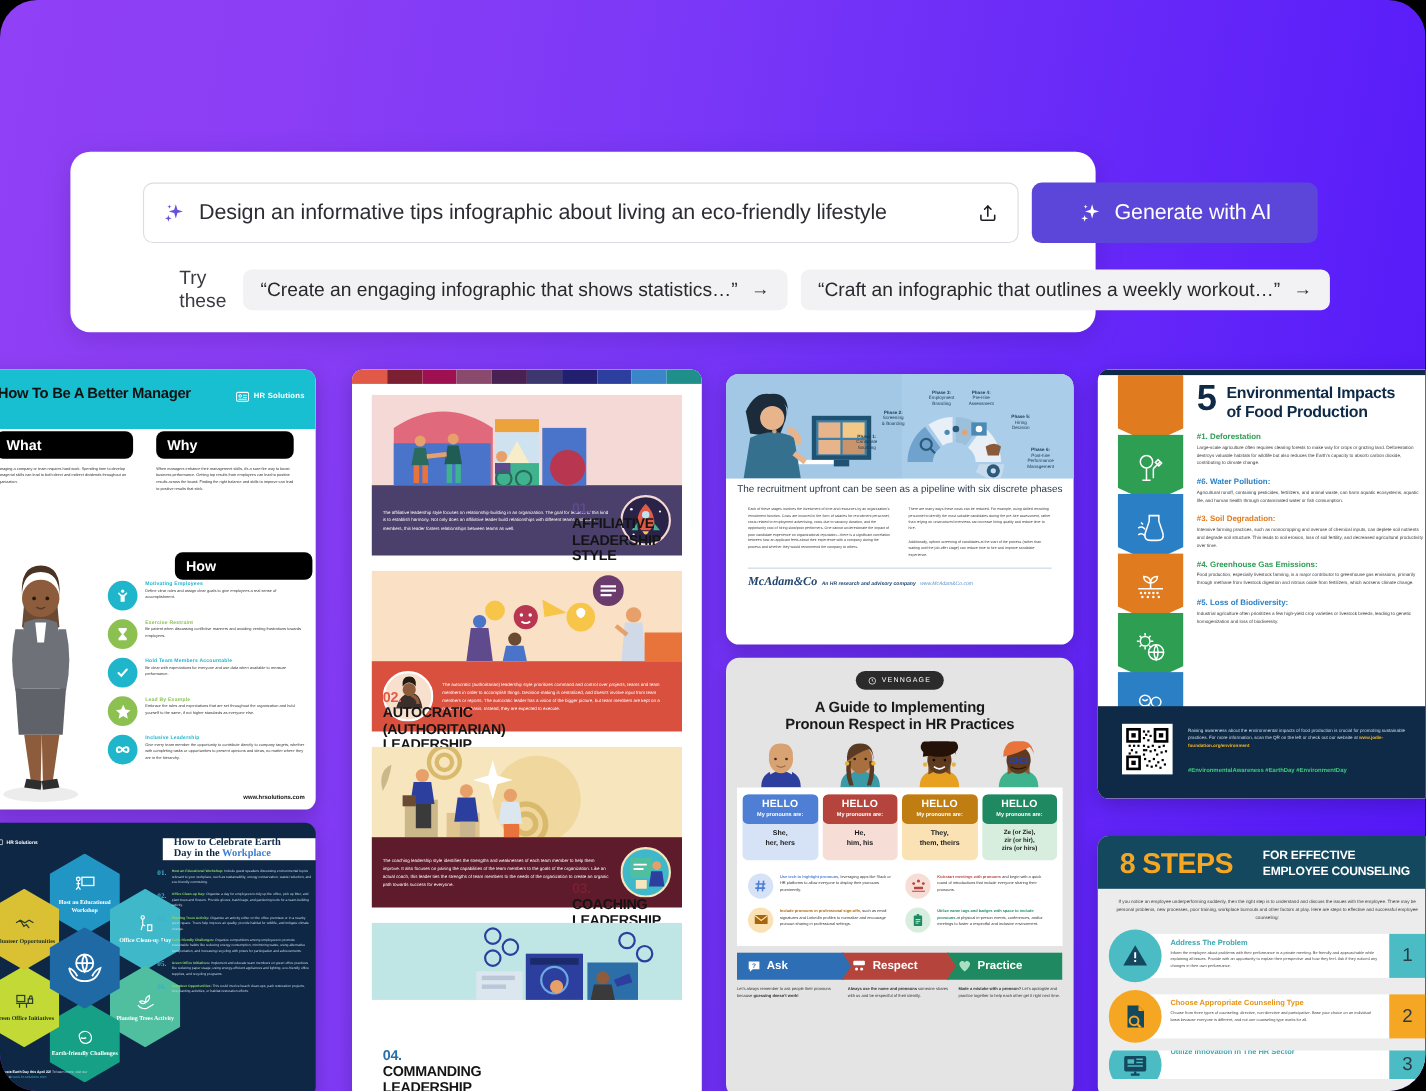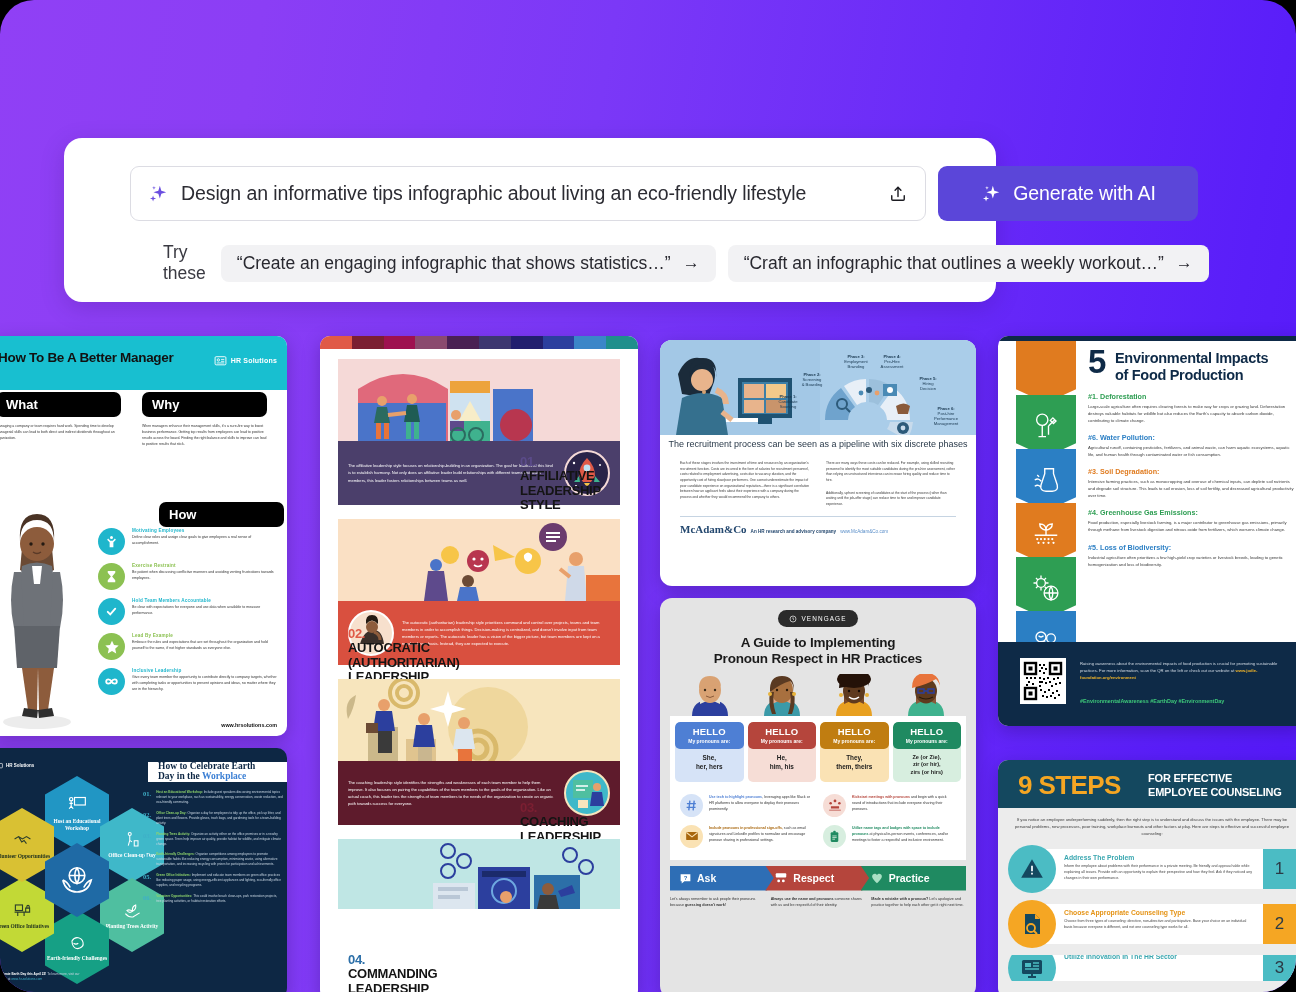--- a/index.html
+++ b/index.html
@@ -693,7 +693,7 @@
           <text x="286" y="85" font-family="Liberation Sans" font-size="4.2" fill="#1b3a52" text-anchor="middle">Management</text>
         </svg>
       </div>
-      <div class="rc-sub">The recruitment process can be seen as a pipeline with six discrete phases</div>
+      <div class="rc-sub">The recruitment upfront can be seen as a pipeline with six discrete phases</div>
       <div class="rc-cols">
         <div class="rc-col">Each of these stages involves the investment of time and resources by an organization's recruitment function. Costs are incurred in the form of salaries for recruitment personnel, costs related to employment advertising, costs due to vacancy duration, and the opportunity cost of hiring slow/poor performers. One cannot underestimate the impact of poor candidate experience on organizational reputation—there is a significant correlation between how an applicant feels about their experience with a company during the process and whether they would recommend the company to others.</div>
         <div class="rc-col">

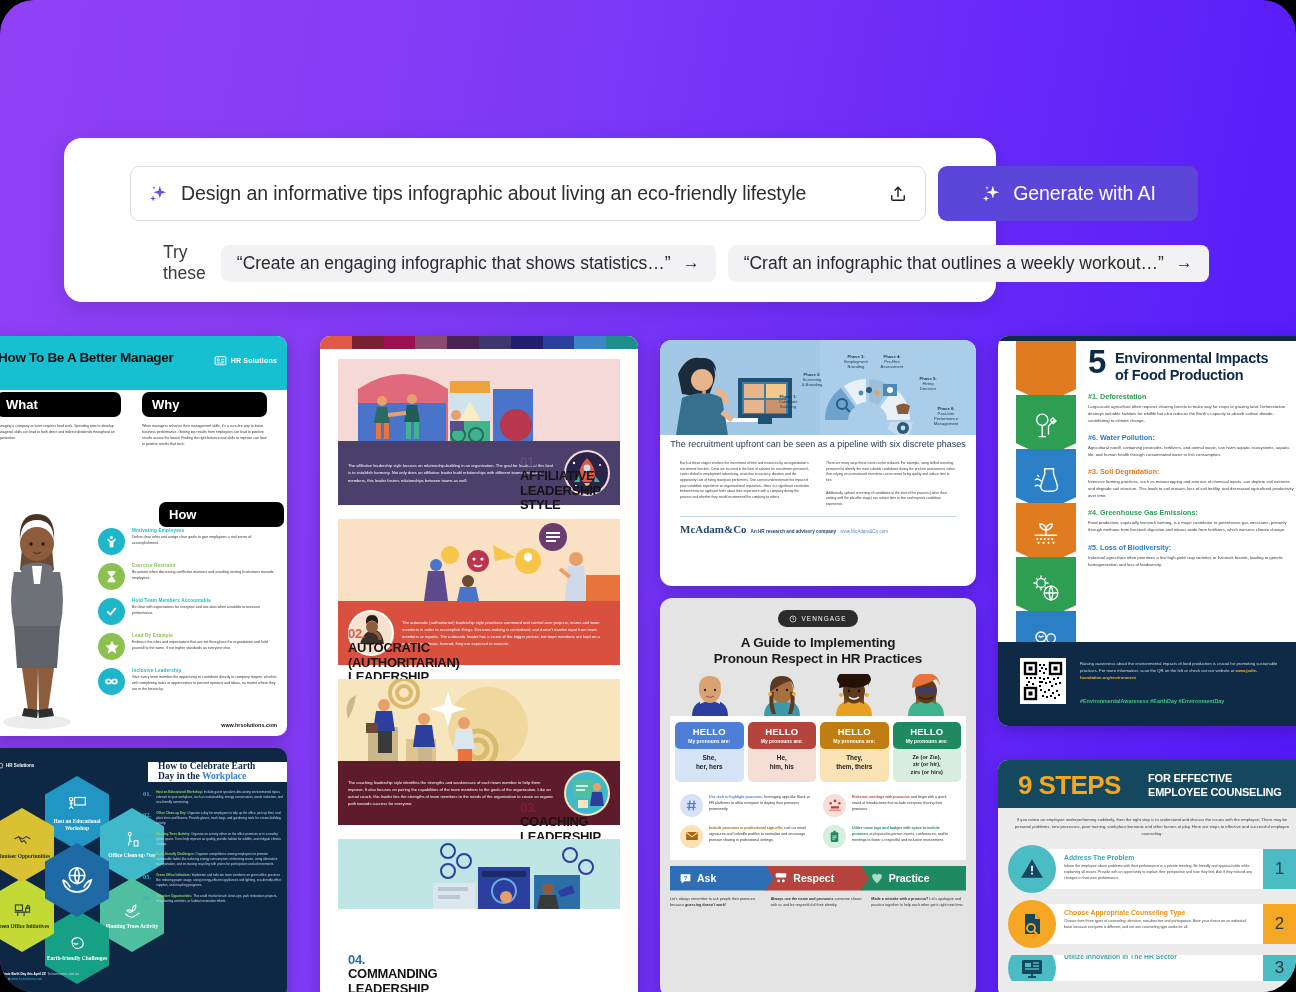--- a/index.html
+++ b/index.html
@@ -154,7 +154,7 @@
   .rc-cols { display: flex; gap: 16px; padding: 12px 20px 0 20px; }
   .rc-col { flex: 1; font-size: 3.3px; line-height: 1.72; color: #3a3a3a; }
   .rc-rule { margin: 8px 20px 0 20px; border-top: 1px solid #c6d4e2; }
-  .rc-foot { display: flex; align-items: baseline; gap: 4px; padding: 6px 16px 0 20px; }
+  .rc-foot { display: flex; align-items: baseline; gap: 4px; padding: 6px 16px 0 20px; font-style: italic; }
   .rc-brand { font-family: "Liberation Serif", serif; font-size: 11px; color: #23476e; font-weight: bold; }
   .rc-tag { font-size: 4.6px; color: #23476e; font-weight: bold; }
   .rc-url { font-size: 4.6px; color: #5b8fc9; }

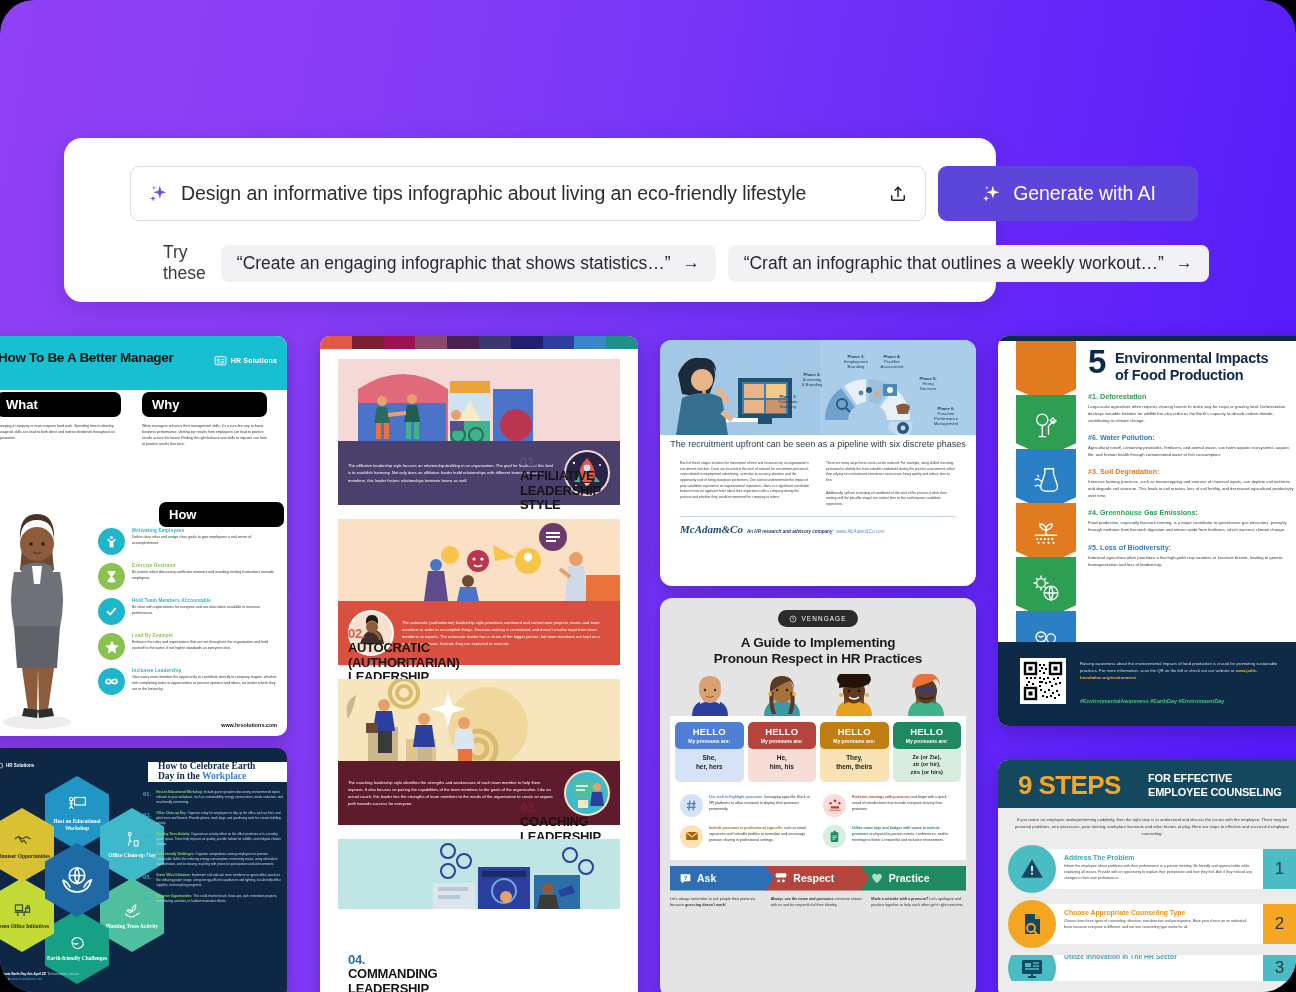--- a/index.html
+++ b/index.html
@@ -1000,7 +1000,7 @@
 
     <div class="card" id="card-steps">
       <div class="st-head">
-        <div class="st-big">9 STEPS</div>
+        <div class="st-big">8 STEPS</div>
         <div class="st-sub">
           <span>FOR EFFECTIVE</span><br>
           <span>EMPLOYEE COUNSELING</span>

